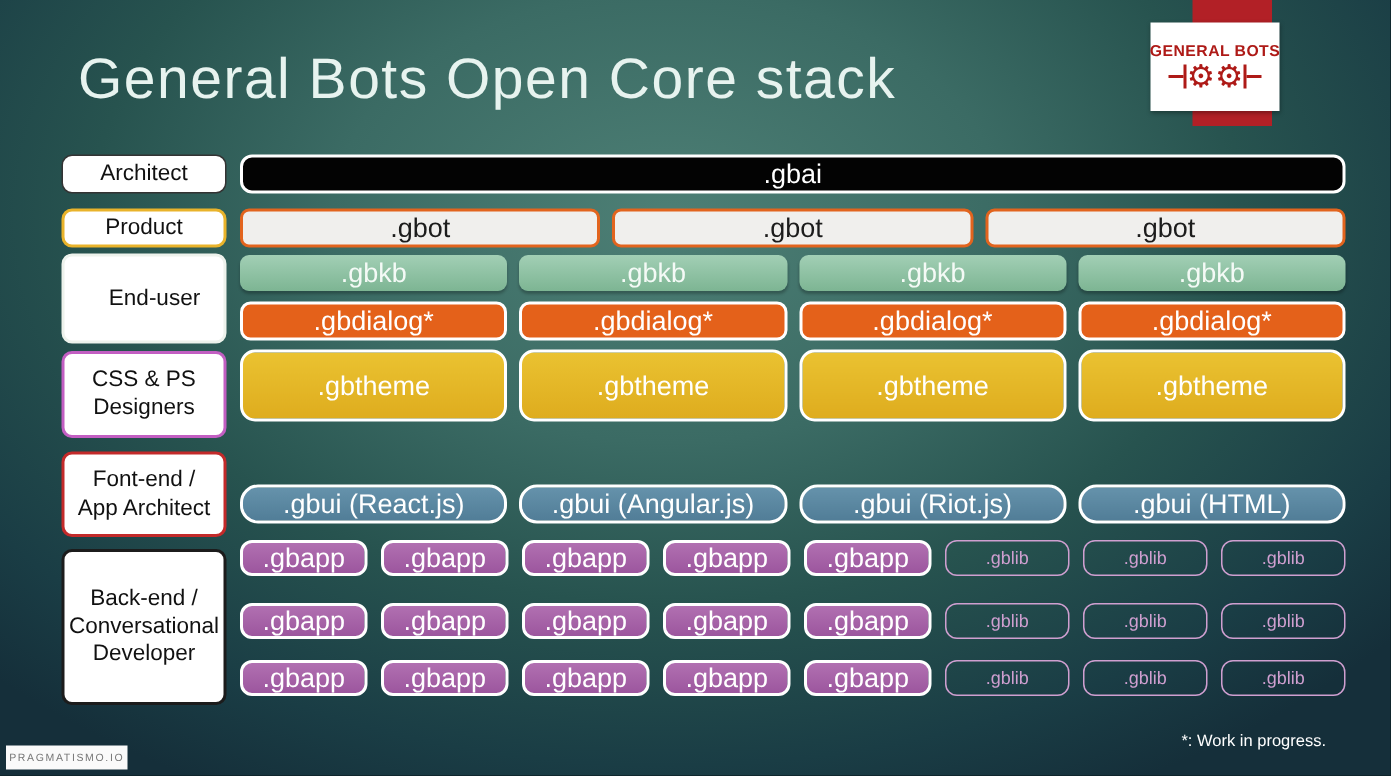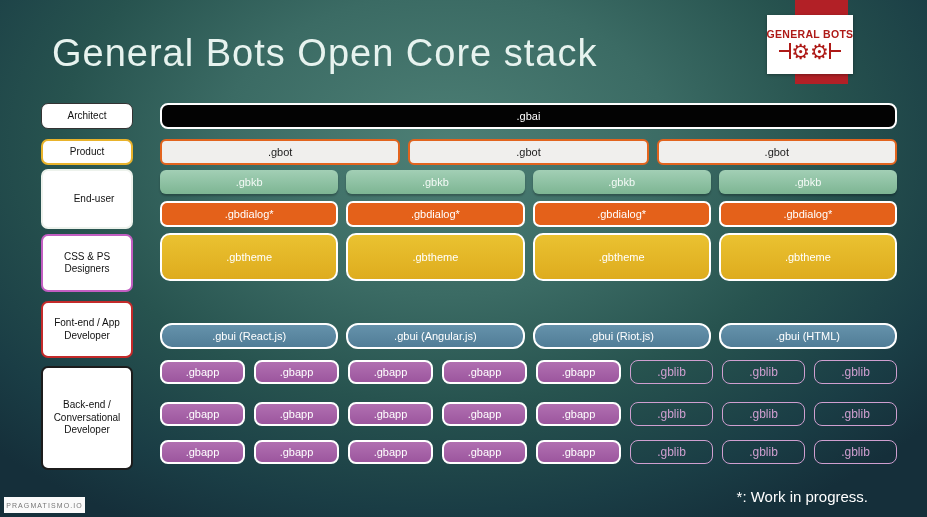--- a/index.html
+++ b/index.html
@@ -27,9 +27,9 @@
   .g-line{width:10px;height:2px;background:#ae1a17;}
   
   .role{
-    position:absolute;left:41px;width:92px;background:#ffffff;border-radius:7px;
+    position:absolute;left:41px;width:110px;background:#ffffff;border-radius:7px;
     display:flex;align-items:center;justify-content:center;text-align:center;
-    color:#111;font-size:10px;line-height:1.25;box-sizing:border-box;padding:2px 5px;
+    color:#111;font-size:15px;line-height:1.25;box-sizing:border-box;padding:2px 5px;
   }
   .r0{top:103px;height:26px;border:1.5px solid #333333;}
   .r1{top:139px;height:26px;border:2px solid #e9b32b;}

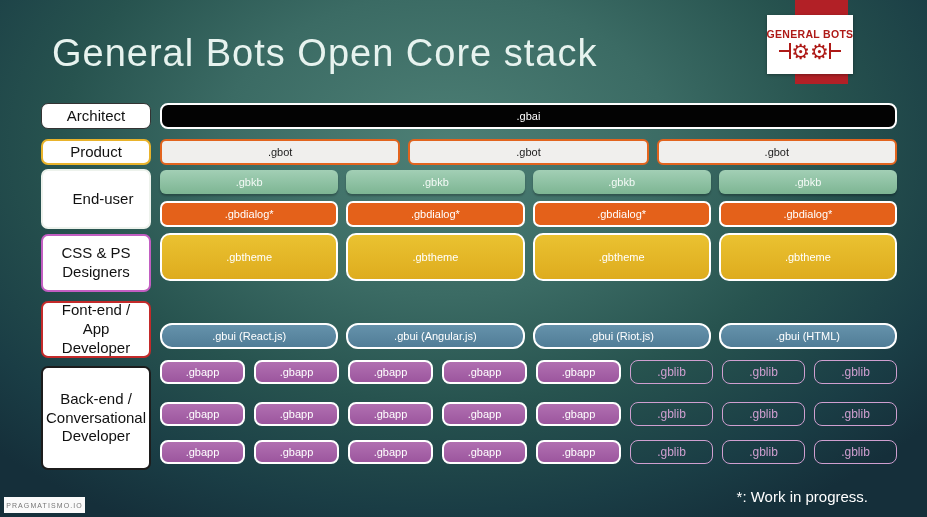--- a/index.html
+++ b/index.html
@@ -41,7 +41,7 @@
   .row{position:absolute;left:160px;width:737px;display:flex;gap:8px;}
   .box{
     flex:1;display:flex;align-items:center;justify-content:center;
-    box-sizing:border-box;font-size:11px;white-space:nowrap;
+    box-sizing:border-box;font-size:18px;white-space:nowrap;
   }
   .row-gbai{top:103px;height:26px;}
   .row-gbot{top:139px;height:26px;}

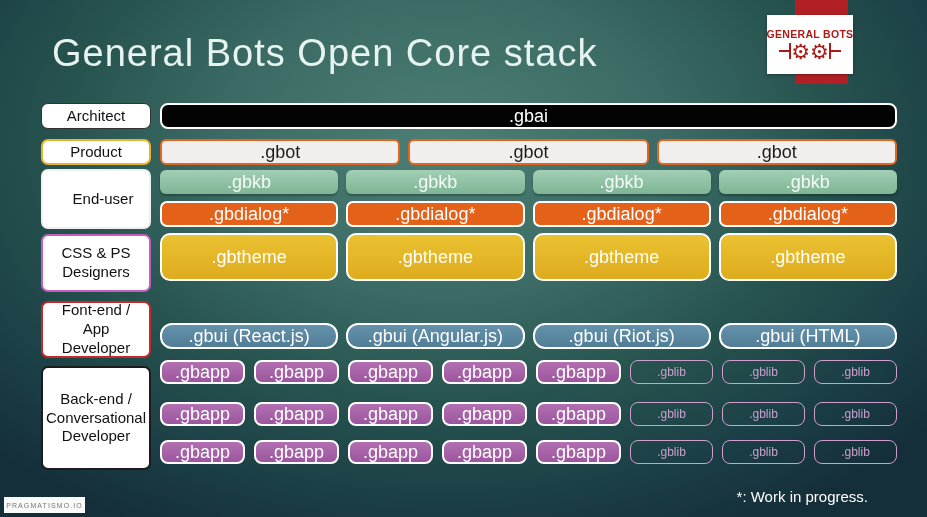--- a/index.html
+++ b/index.html
@@ -94,7 +94,7 @@
   <div class="role r1">Product</div>
   <div class="role r2">End-user</div>
   <div class="role r3">CSS &amp; PS Designers</div>
-  <div class="role r4">Font-end / App Developer</div>
+  <div class="role r4">Font-end / App Architect</div>
   <div class="role r5">Back-end / Conversational Developer</div>
 
   <div class="row row-gbai">

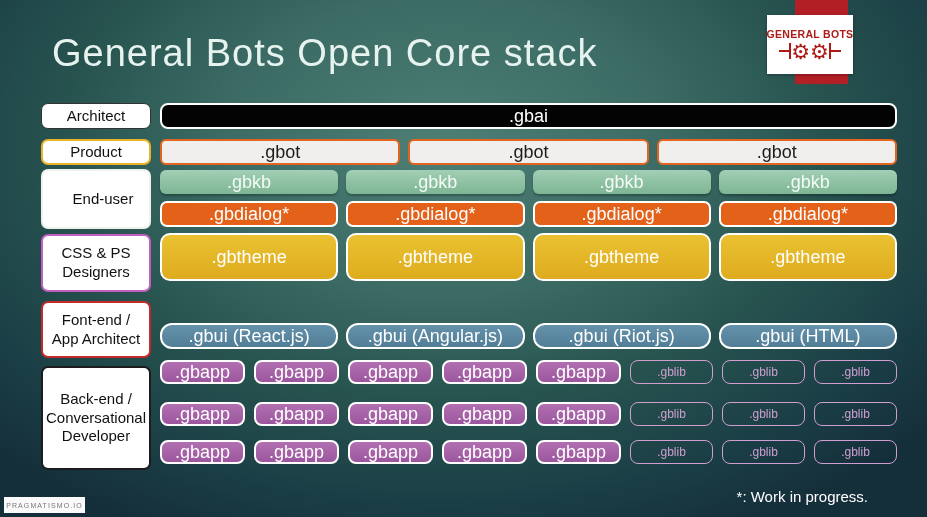--- a/index.html
+++ b/index.html
@@ -68,7 +68,7 @@
     letter-spacing:1.1px;color:#777;white-space:nowrap;
   }
   .caption{position:absolute;left:89px;top:486px;font-size:22px;color:#0e2127;white-space:nowrap;}
-  .footnote{position:absolute;right:59px;top:488px;font-size:15px;color:#ffffff;white-space:nowrap;}
+  .footnote{position:absolute;right:43px;top:488px;font-size:11px;color:#ffffff;white-space:nowrap;}
 </style>
 </head>
 <body>

